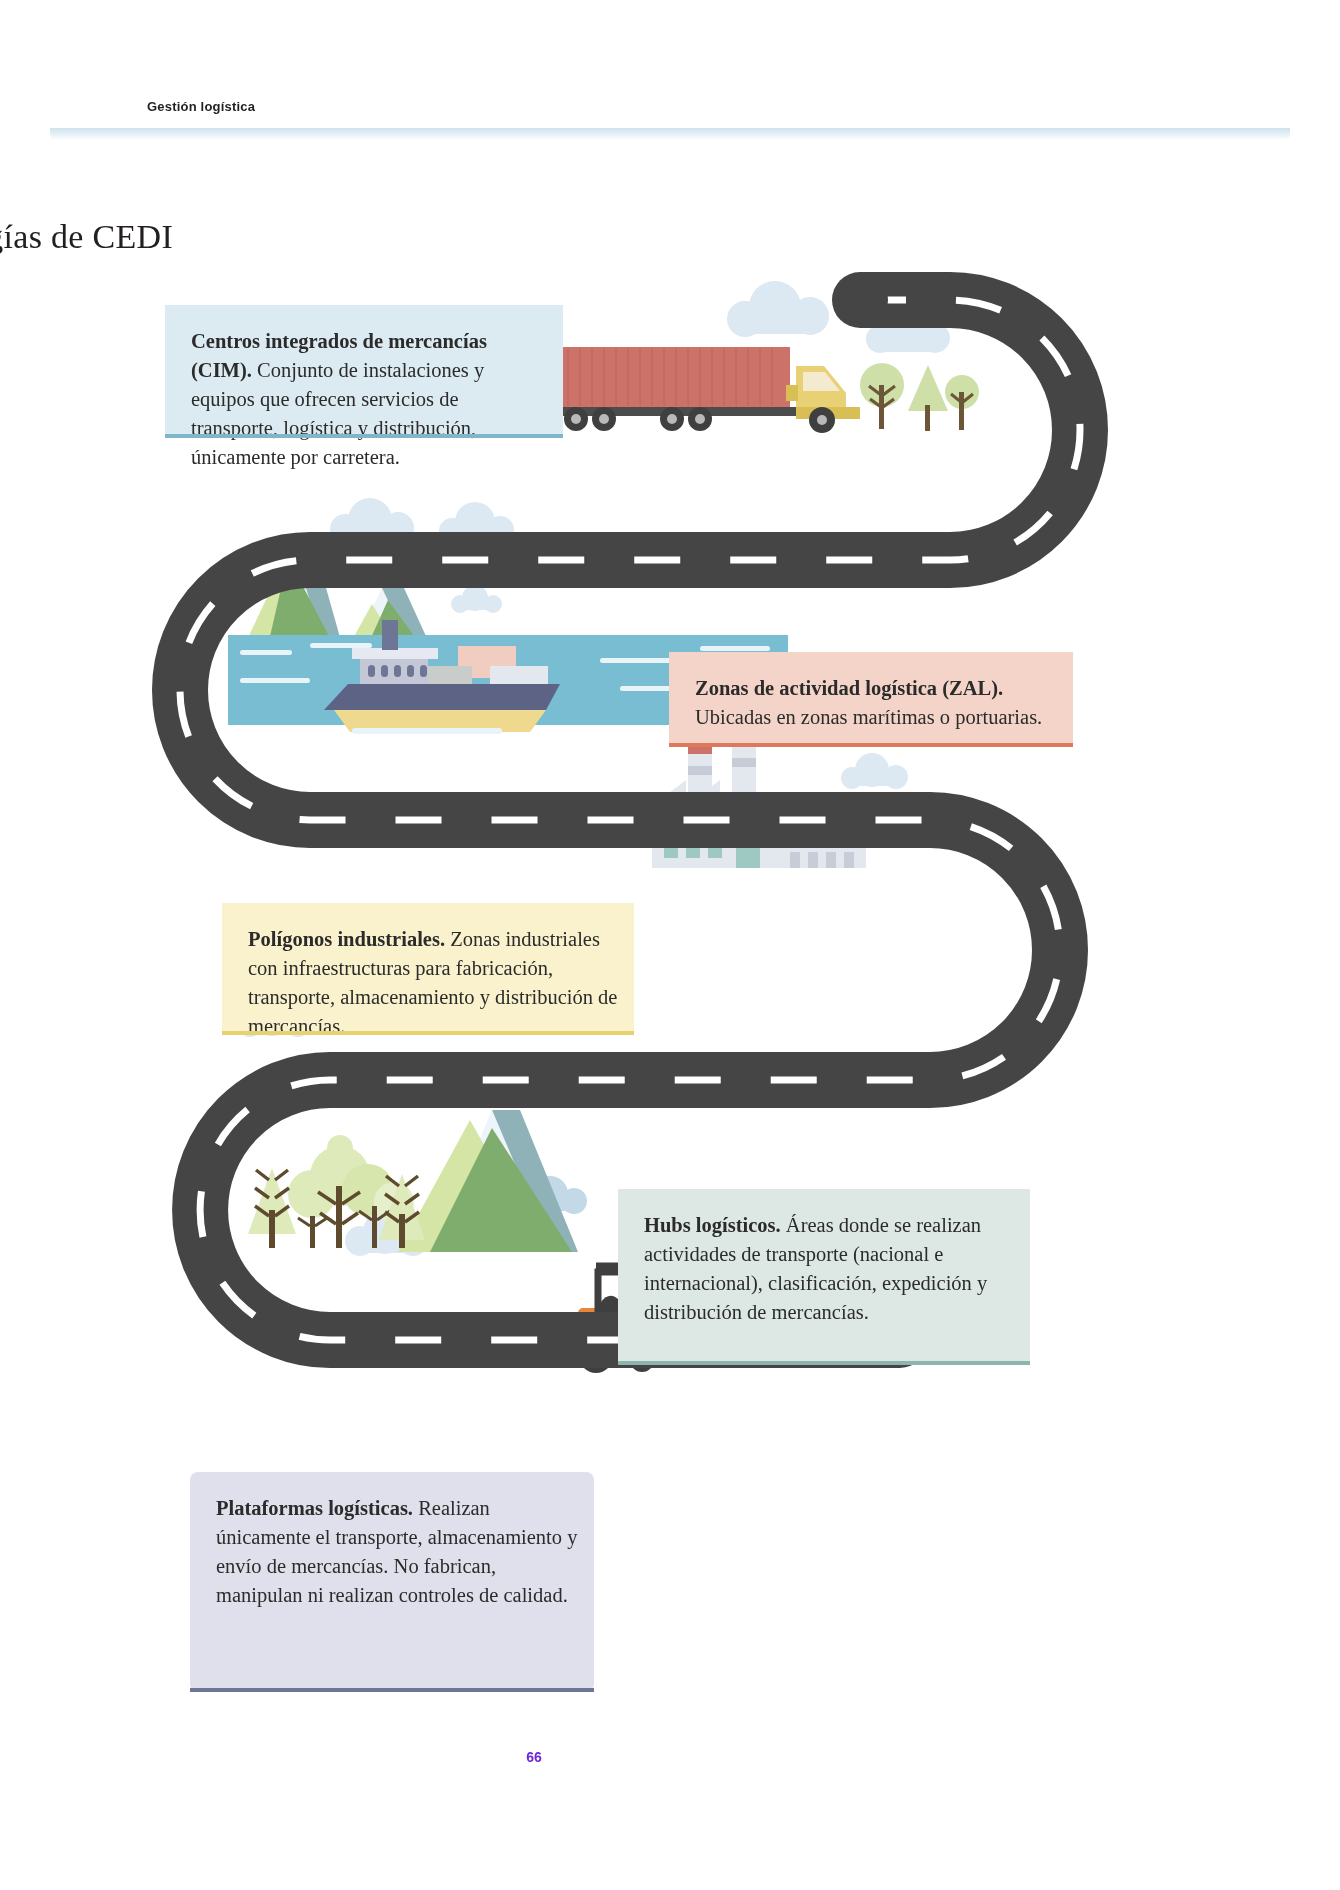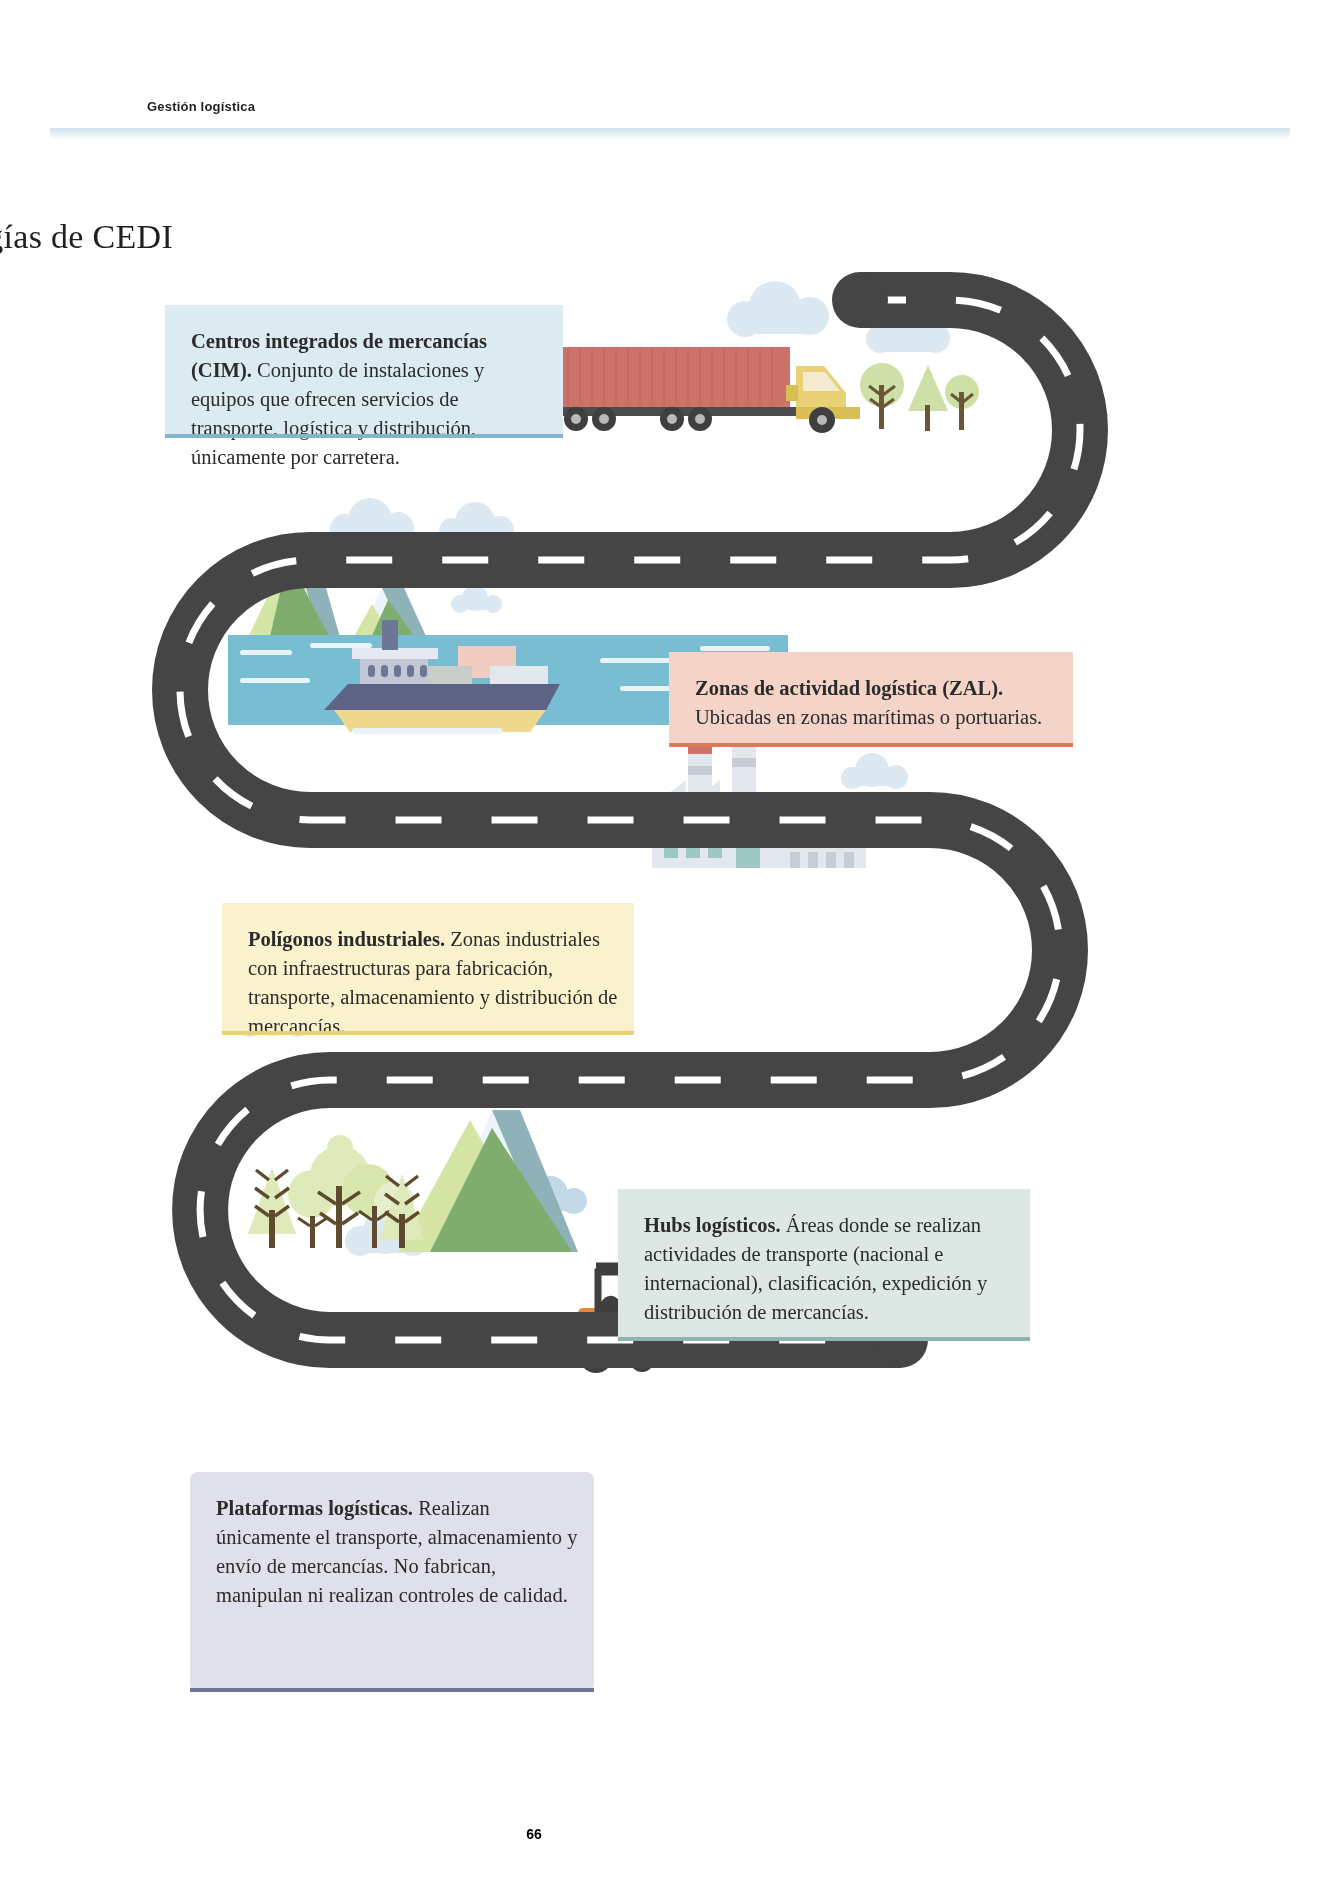--- a/index.html
+++ b/index.html
@@ -36,7 +36,7 @@
   #card-zal   .accent{background:#dd7a5e;}
   #card-poli  {left:222px;  top:903px;  width:412px; height:132px; background:#faf2cd;}
   #card-poli  .accent{background:#e7d272;}
-  #card-hubs  {left:618px;  top:1189px; width:412px; height:152px; background:#dde8e5;}
+  #card-hubs  {left:618px;  top:1189px; width:412px; height:176px; background:#dde8e5;}
   #card-hubs  .accent{background:#8cb5ab;}
   #card-plat  {left:190px;  top:1472px; width:404px; height:220px; background:#e0e0ec;border-radius:8px;}
   #card-plat  .accent{background:#6d7694;}

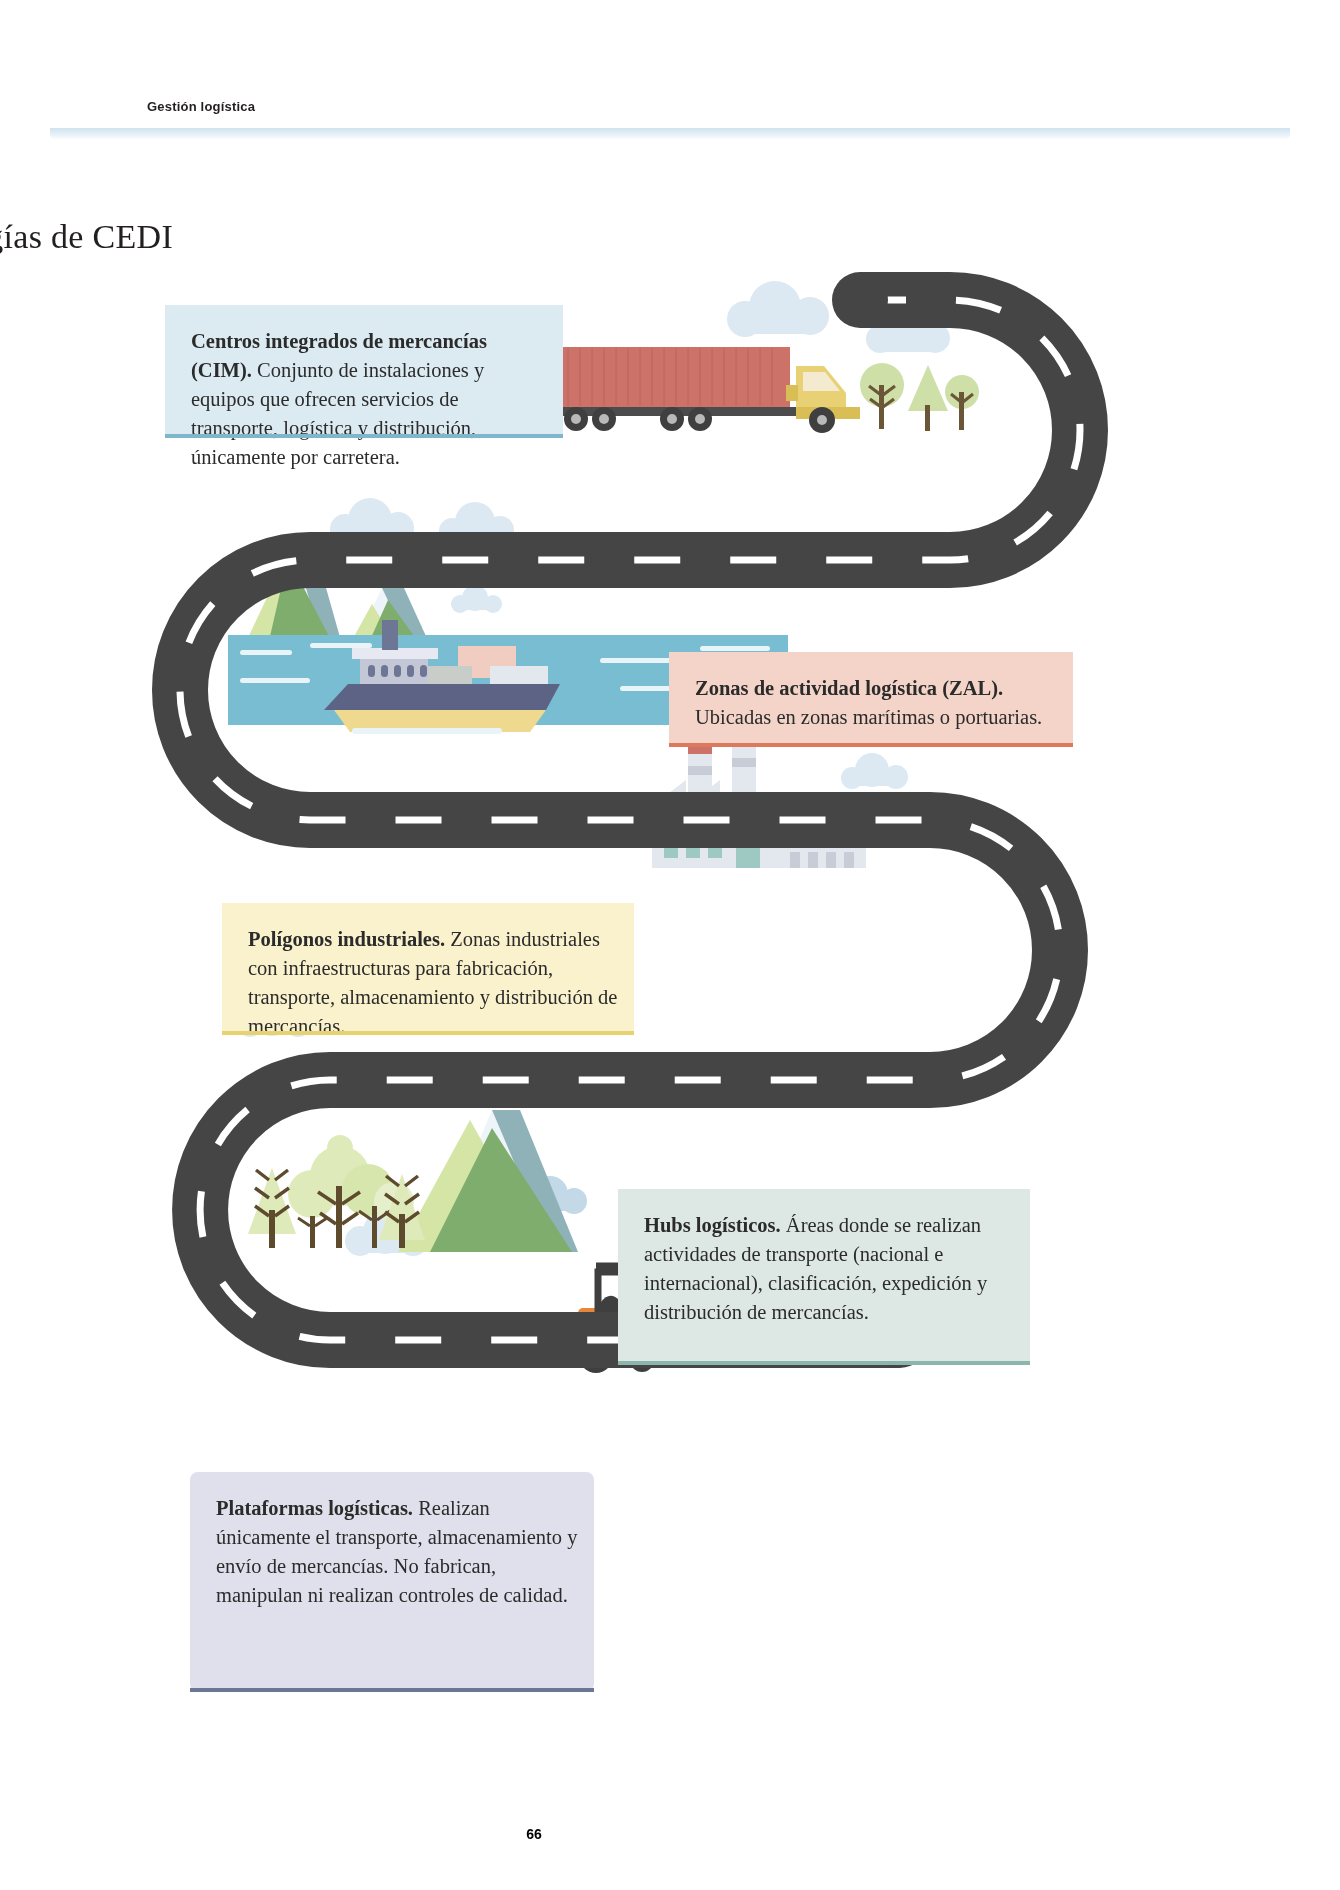--- a/index.html
+++ b/index.html
@@ -42,9 +42,9 @@
   #card-plat  .accent{background:#6d7694;}
 
   
-  #page-number{position:absolute;left:0;top:1826px;width:1068px;text-align:center;
+  #page-number{position:absolute;left:0;top:1749px;width:1068px;text-align:center;
       font-family:"Liberation Sans","DejaVu Sans",sans-serif;
-      font-size:14px;font-weight:700;color:#000000;}
+      font-size:14px;font-weight:700;color:#6d28d9;}
 </style>
 </head>
 <body>

